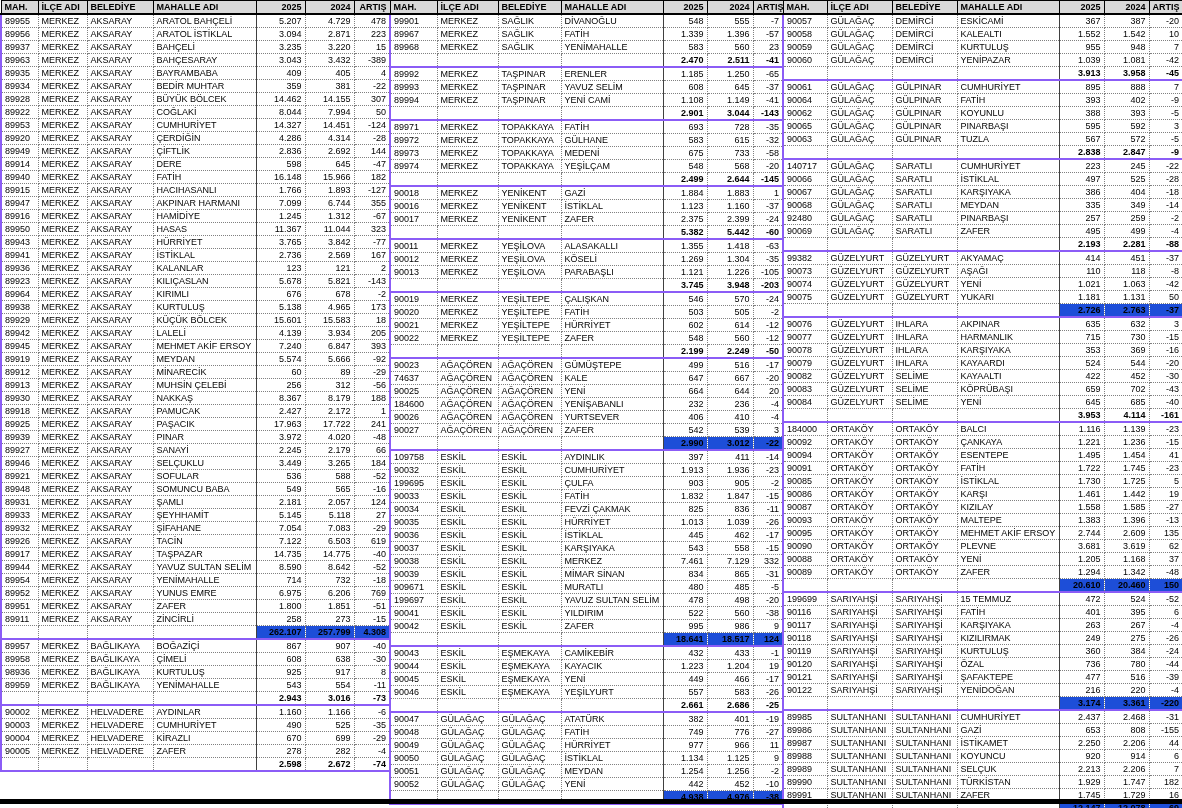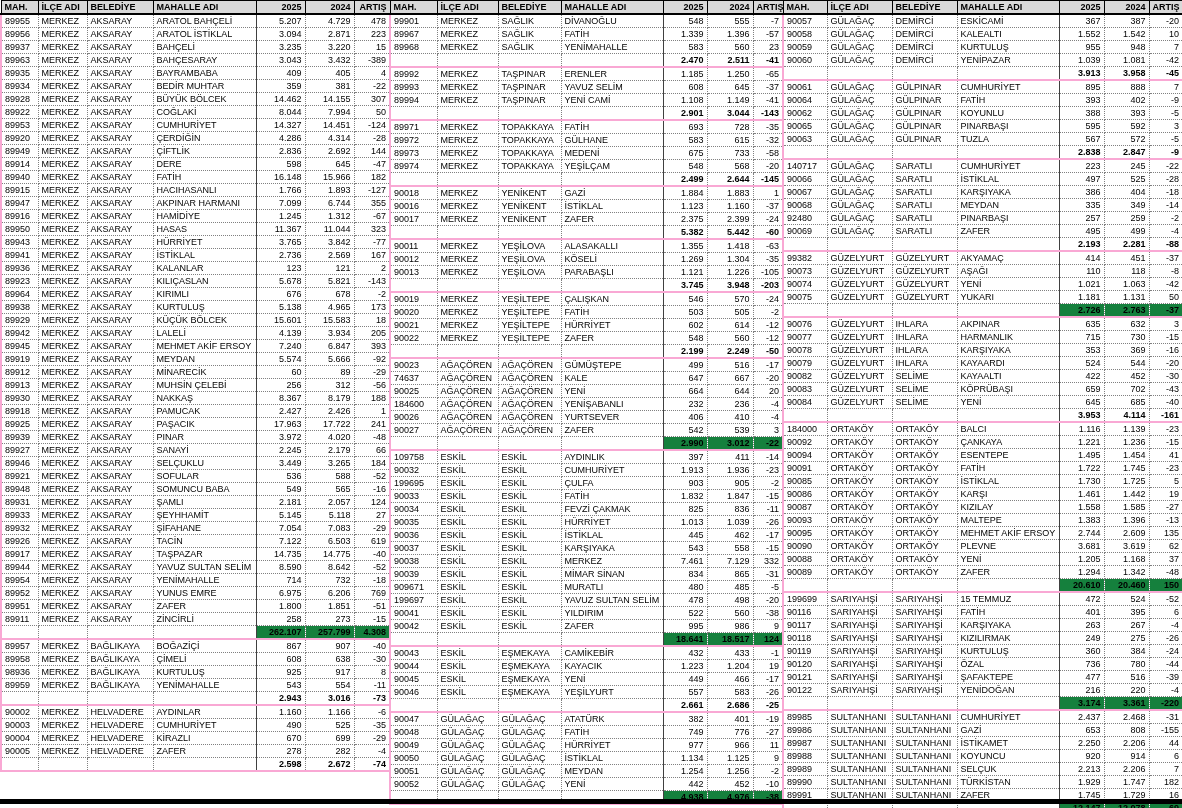--- a/index.html
+++ b/index.html
@@ -27,7 +27,7 @@
     border: 1px solid #000; border-bottom: 2px solid #000;
   }
   thead th.num { text-align: right; }
-  tbody.block { border: 2px solid #f9a8d4; }
+  tbody.block { border: 2px solid #8b5cf6; }
   tbody.block td {
     border-right: 1px dotted #808080;
     border-bottom: 1px dotted #808080;

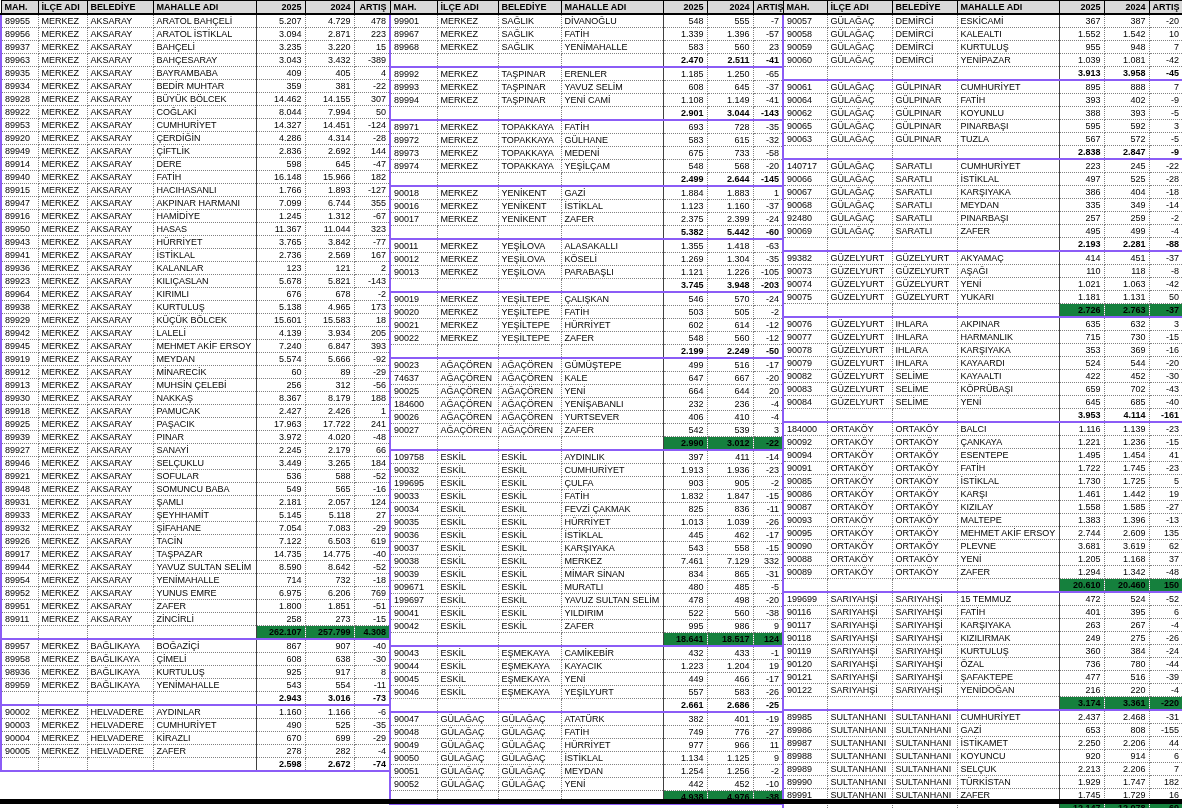--- a/index.html
+++ b/index.html
@@ -35,7 +35,7 @@
   tbody.block td.name-col { border-right: 1px solid #404040; }
   td.num { text-align: right; }
   tr.total-row td { font-weight: bold; }
-  tr.total-row td.hl { background: #15803d; margin-top: 35px; }
+  tr.total-row td.hl { background: #1d4ed8; margin-top: 35px; }
   .bottom-line { position: absolute; left: 0; top: 799px; width: 1182px; height: 5px; background: #000; }
 </style>
 </head>

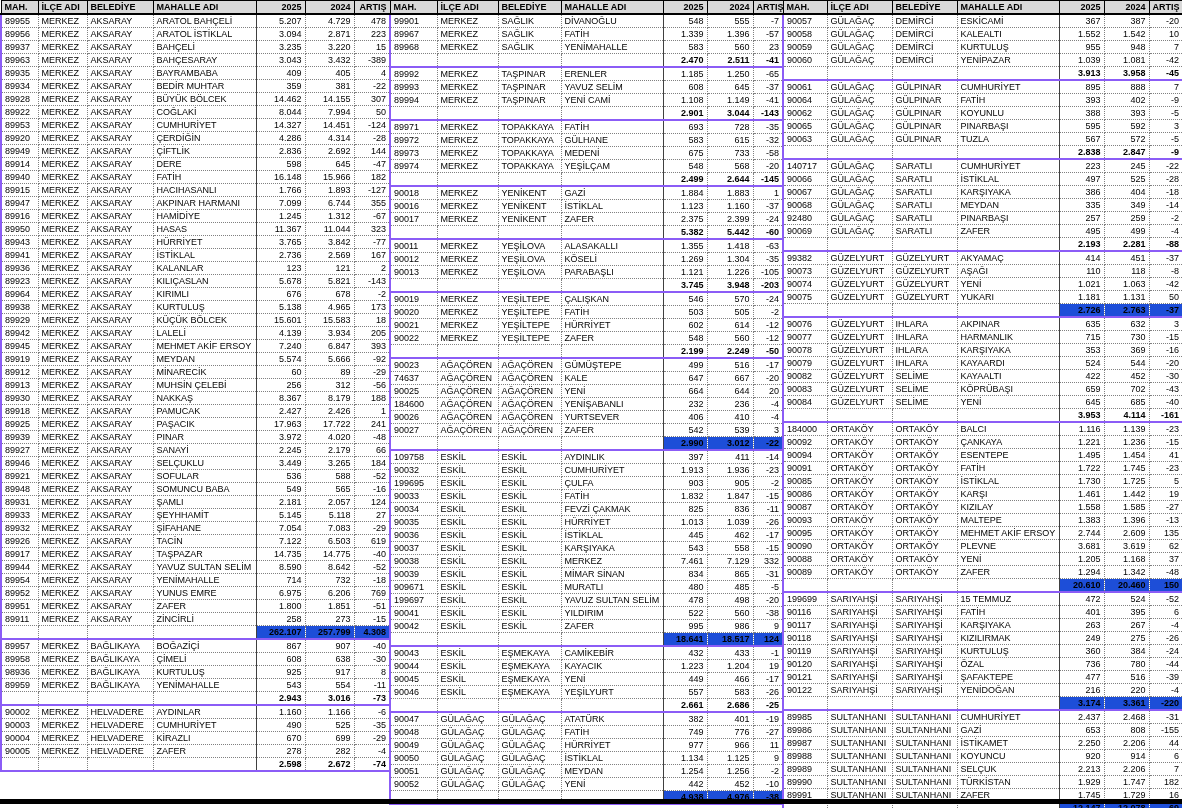--- a/index.html
+++ b/index.html
@@ -341,7 +341,7 @@
             <td>AKSARAY</td>
             <td class="name-col">PAMUCAK</td>
             <td class="num">2.427</td>
-            <td class="num">2.426</td>
+            <td class="num">2.172</td>
             <td class="num">1</td>
           </tr>
           <tr>

